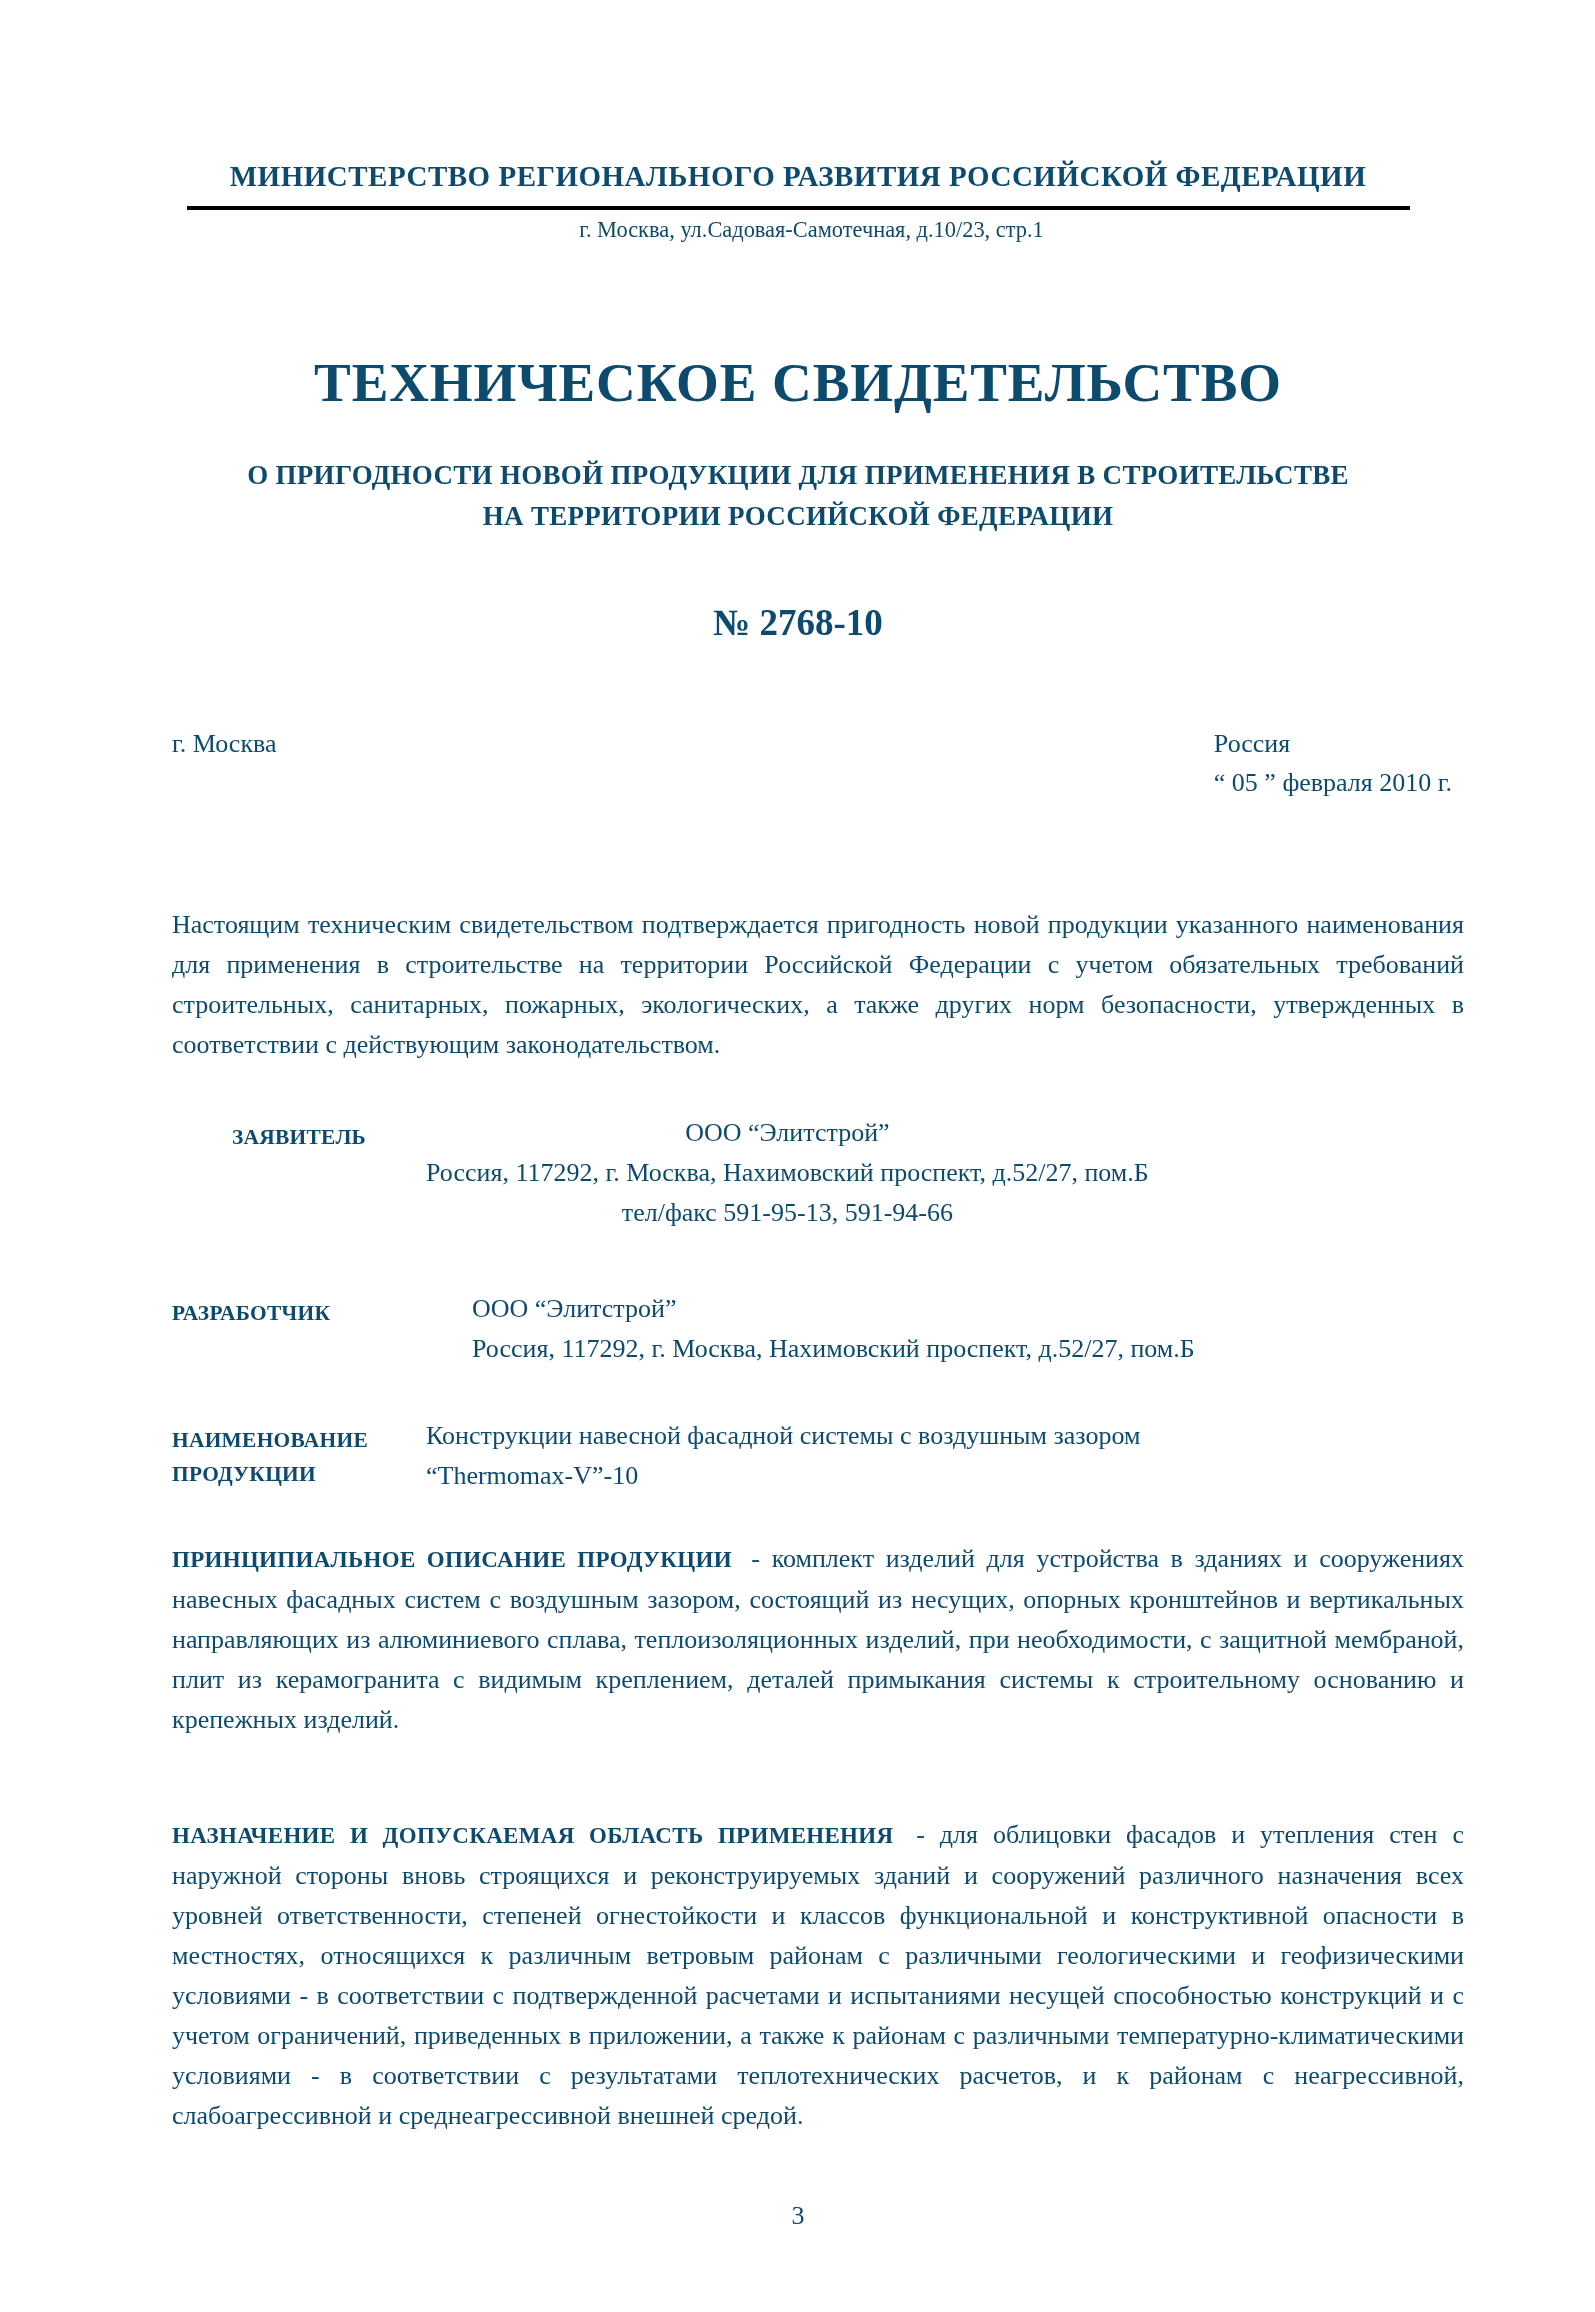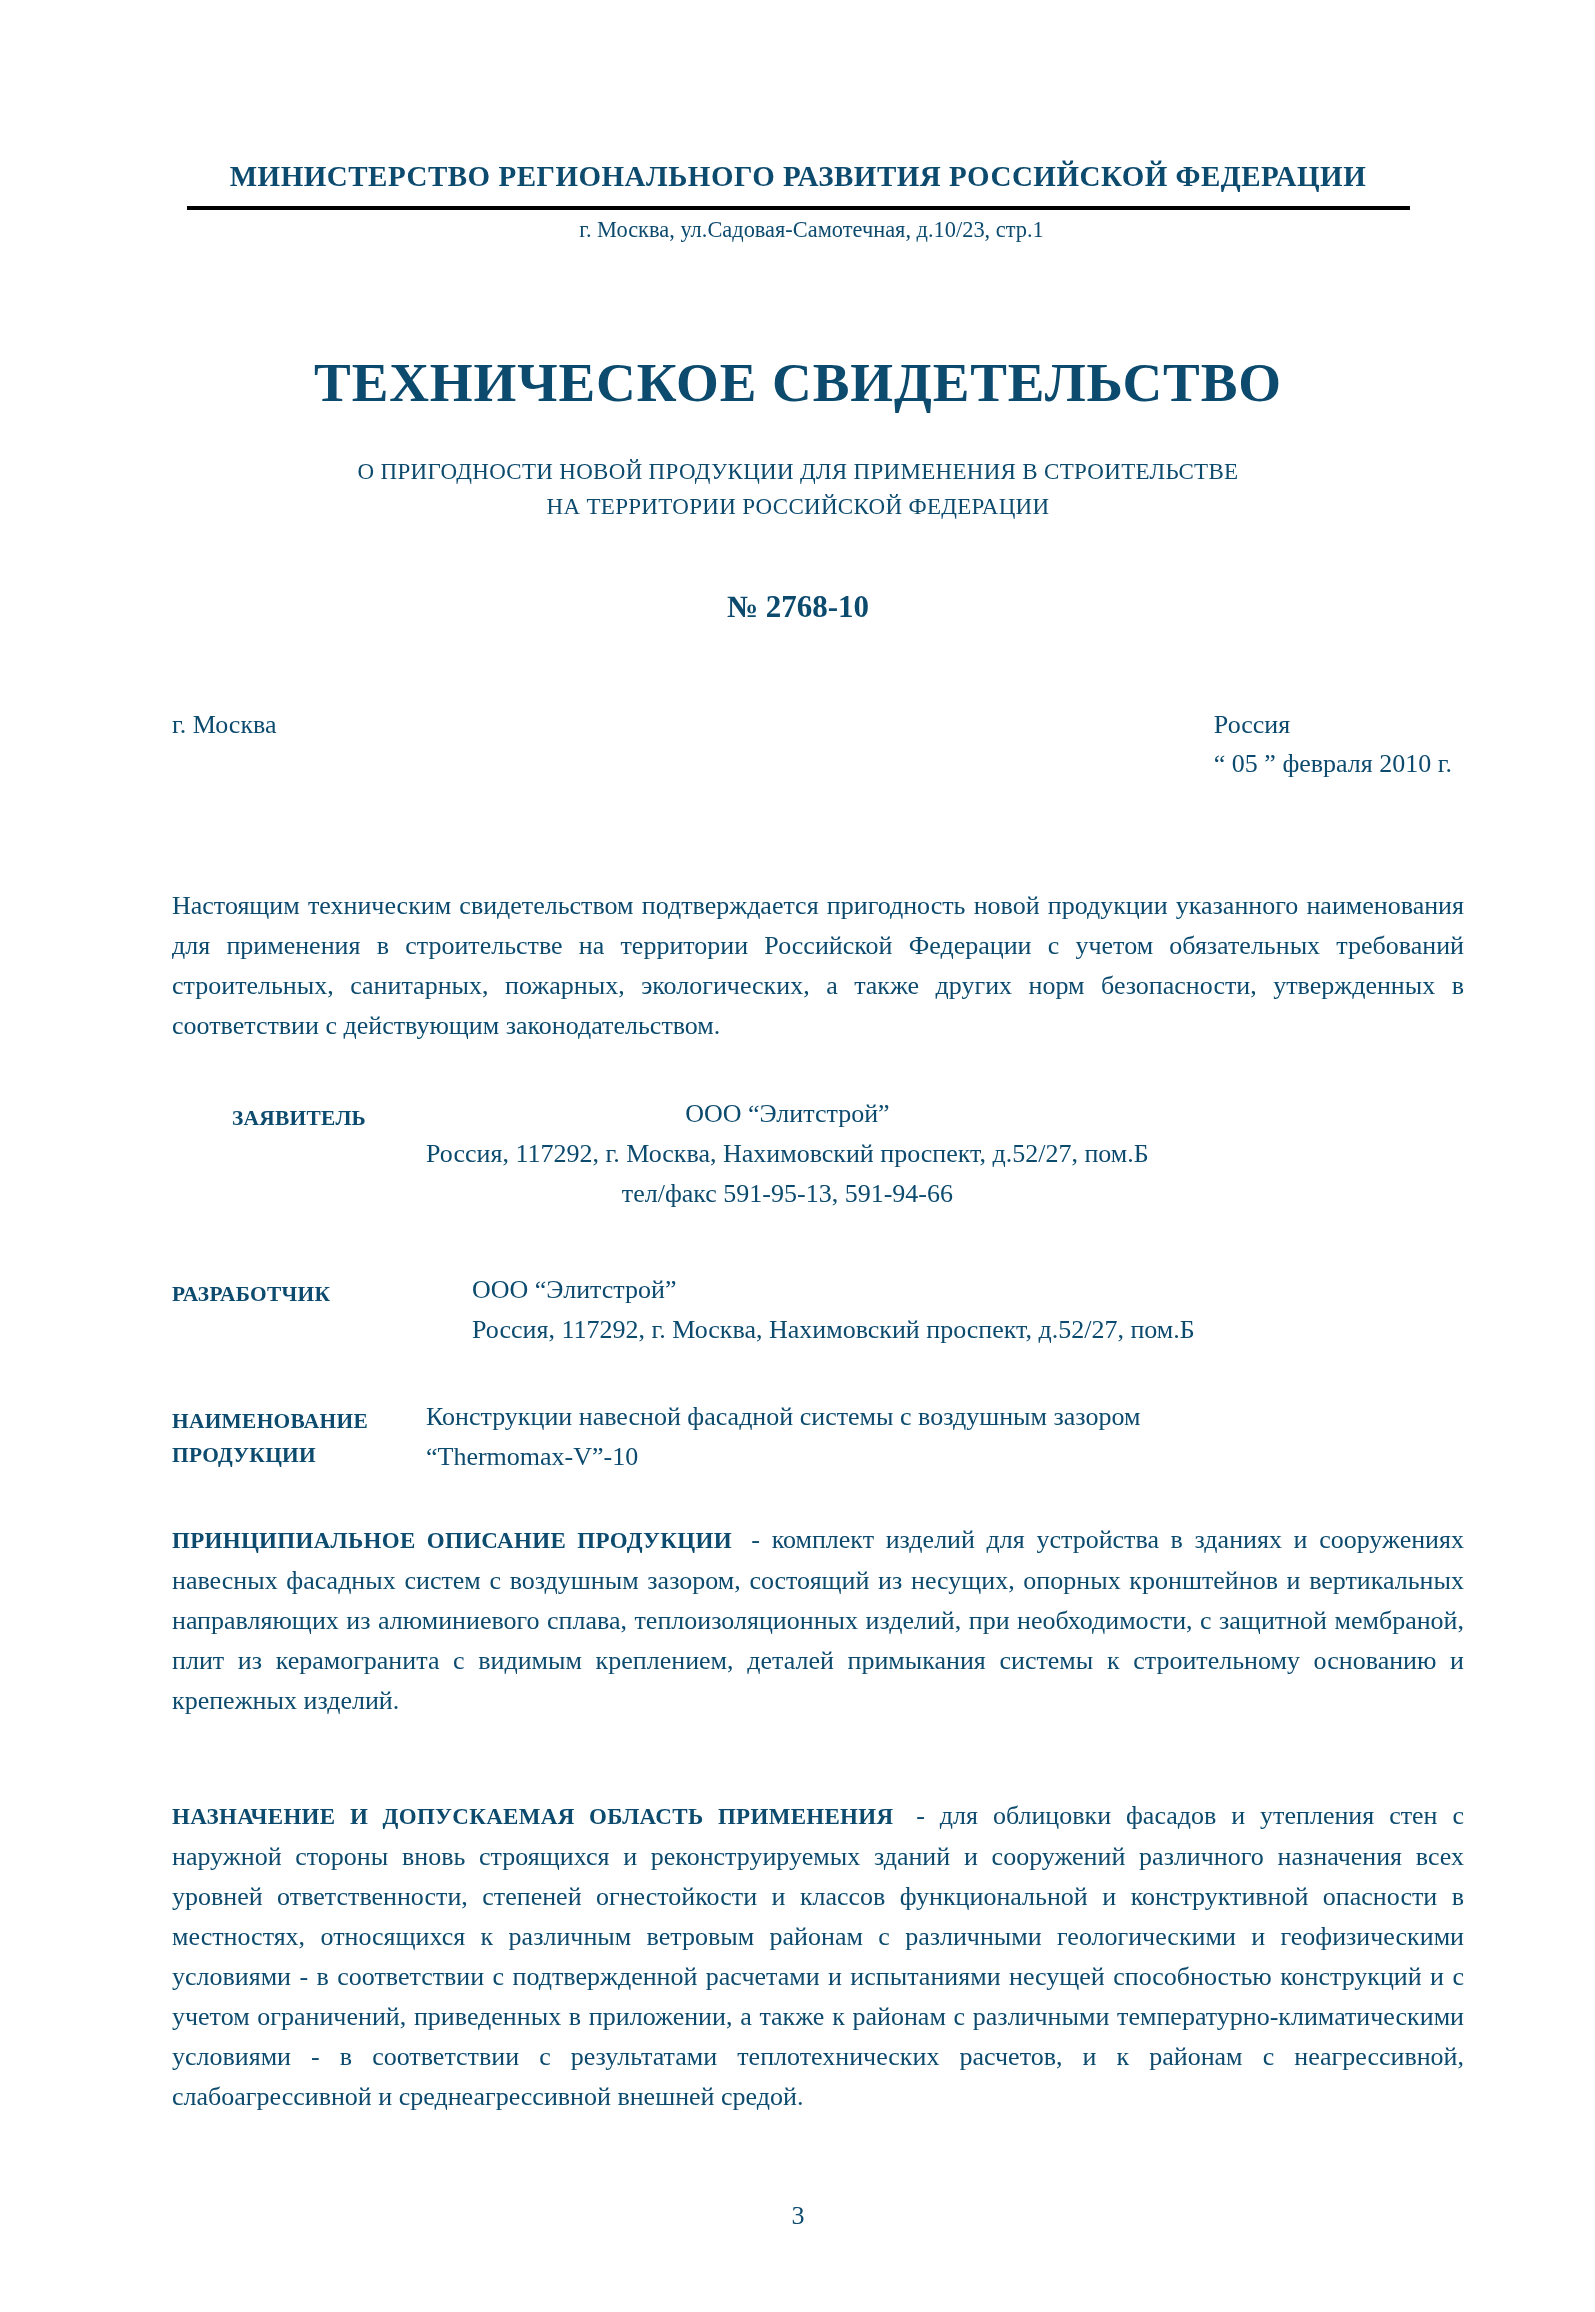--- a/index.html
+++ b/index.html
@@ -45,8 +45,8 @@
   .doc-subtitle {
     margin-top: 41px;
     text-align: center;
-    font-size: 23px;
-    font-weight: normal;
+    font-size: 27px;
+    font-weight: bold;
     line-height: 1.5;
     letter-spacing: 0.3px;
   }

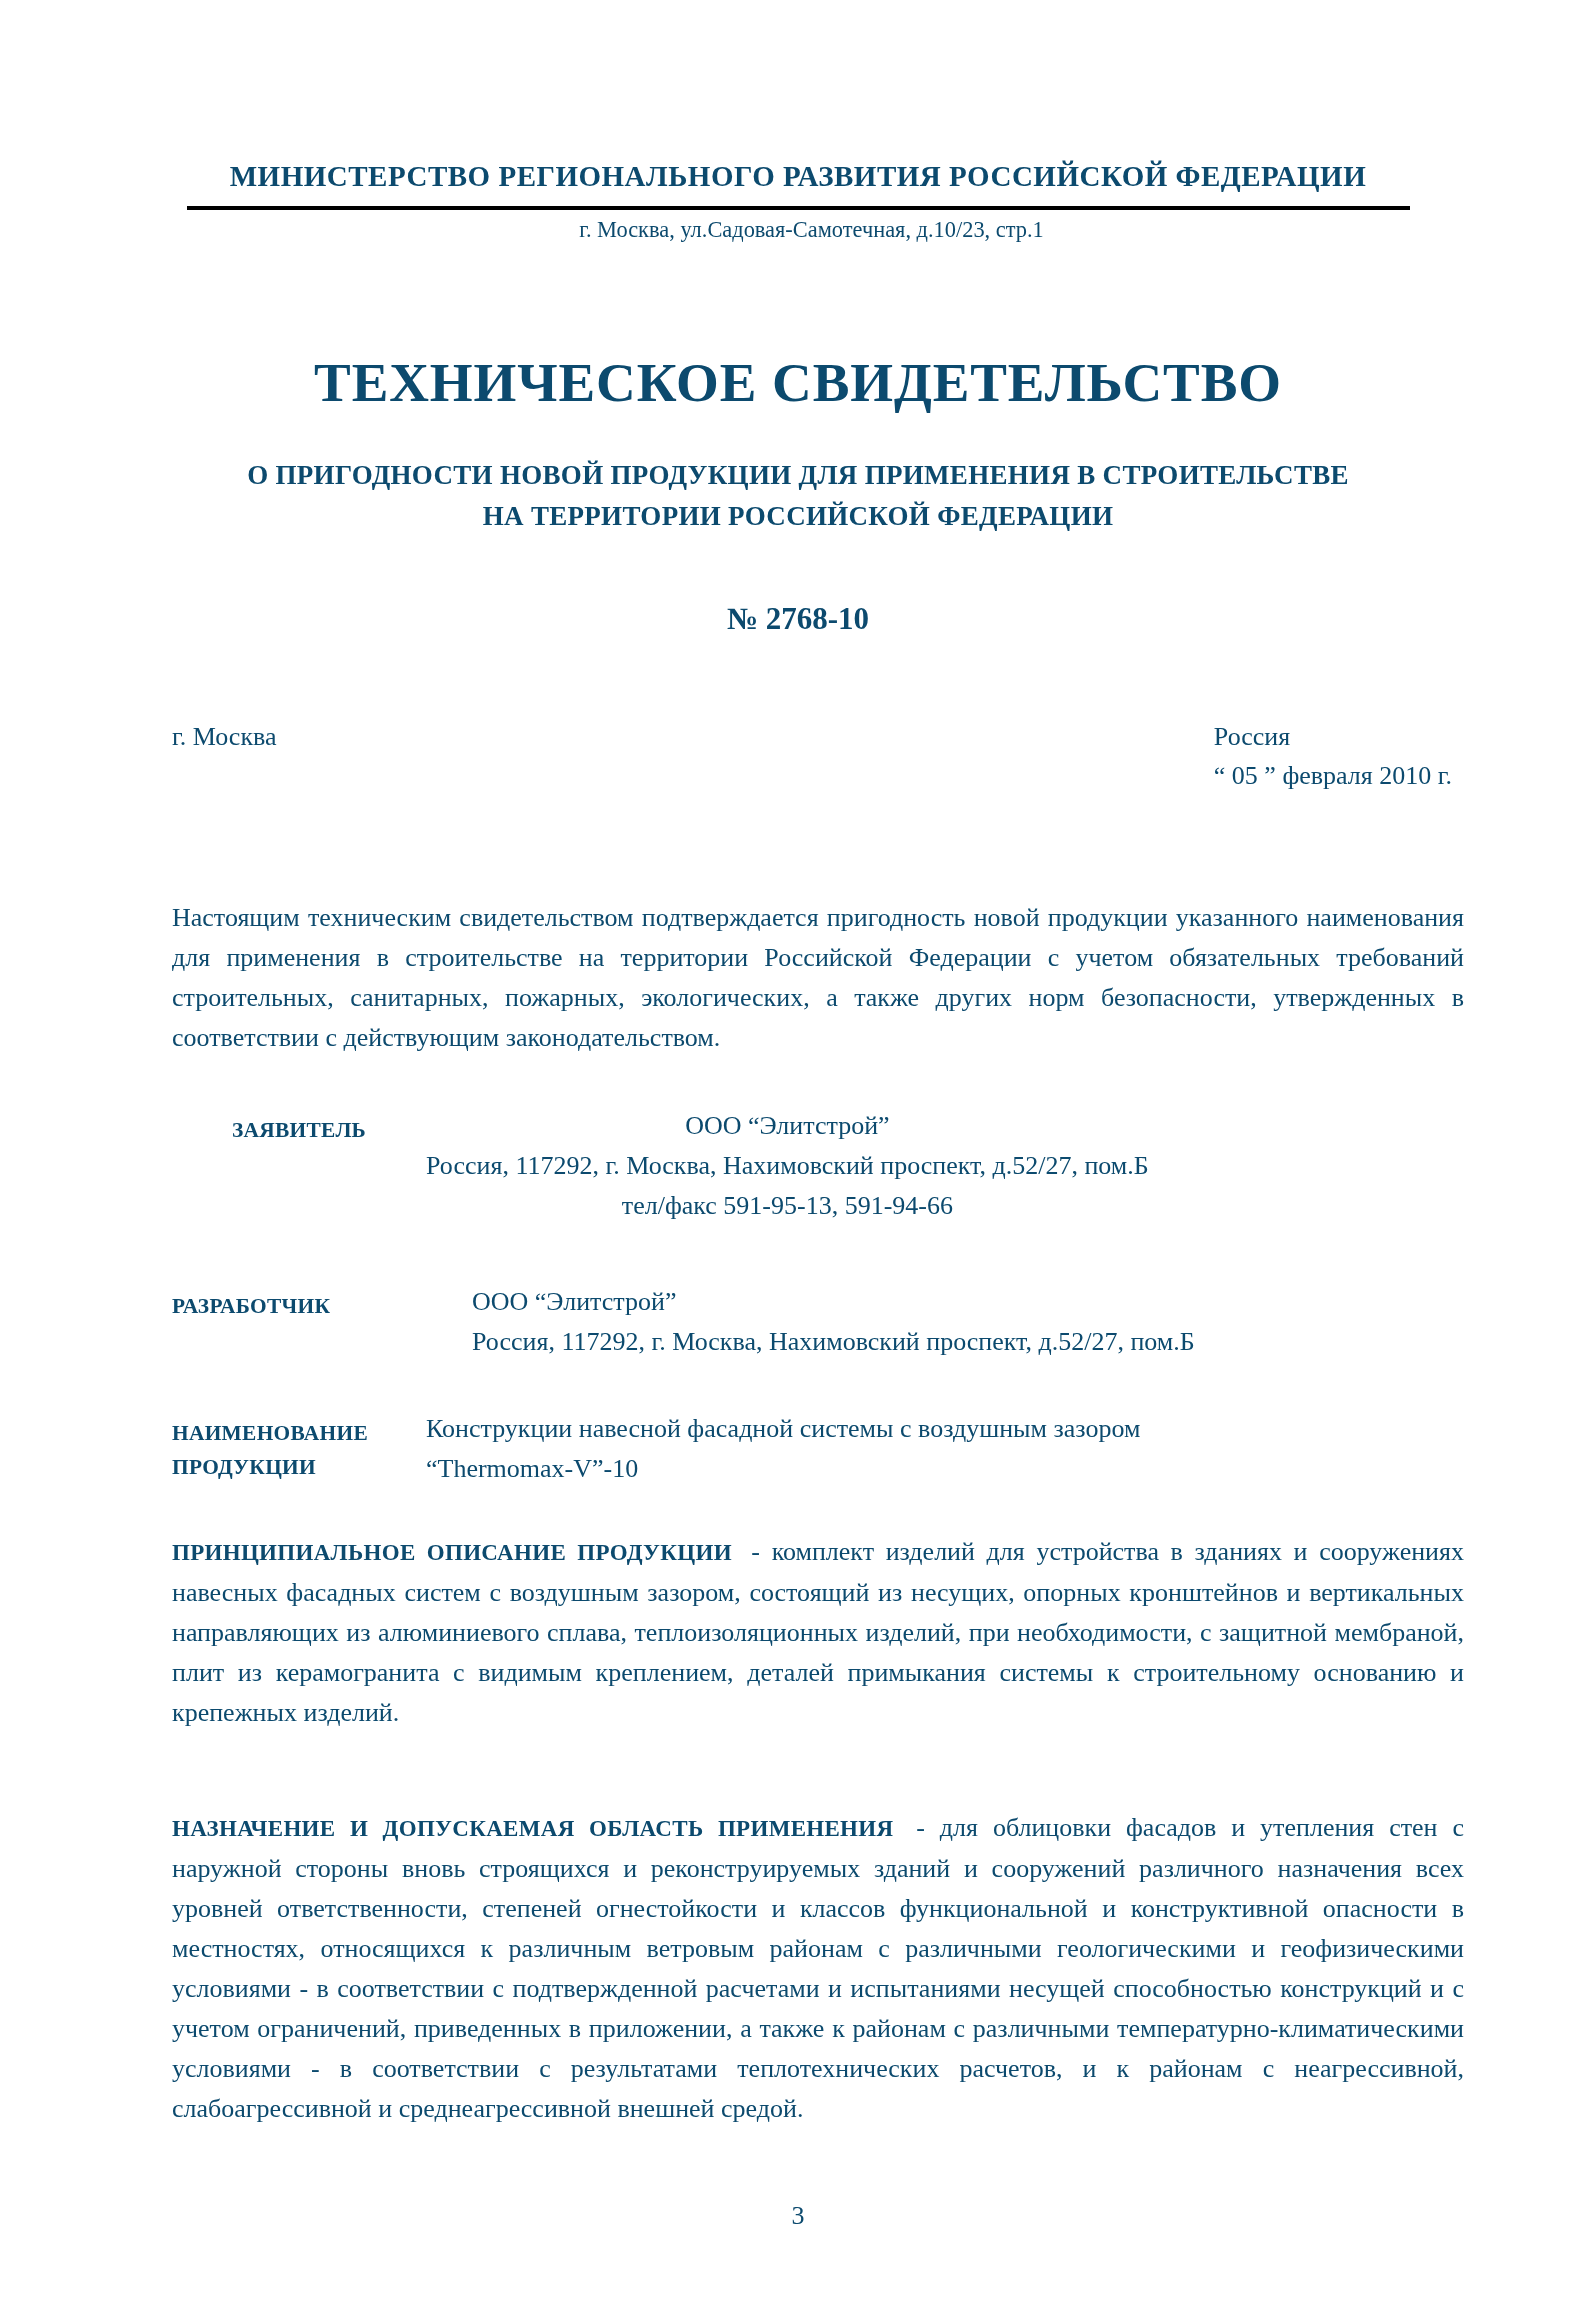--- a/index.html
+++ b/index.html
@@ -53,7 +53,7 @@
   .cert-number {
     margin-top: 65px;
     text-align: center;
-    font-size: 31px;
+    font-size: 37px;
     font-weight: bold;
   }
   .issue-row {

